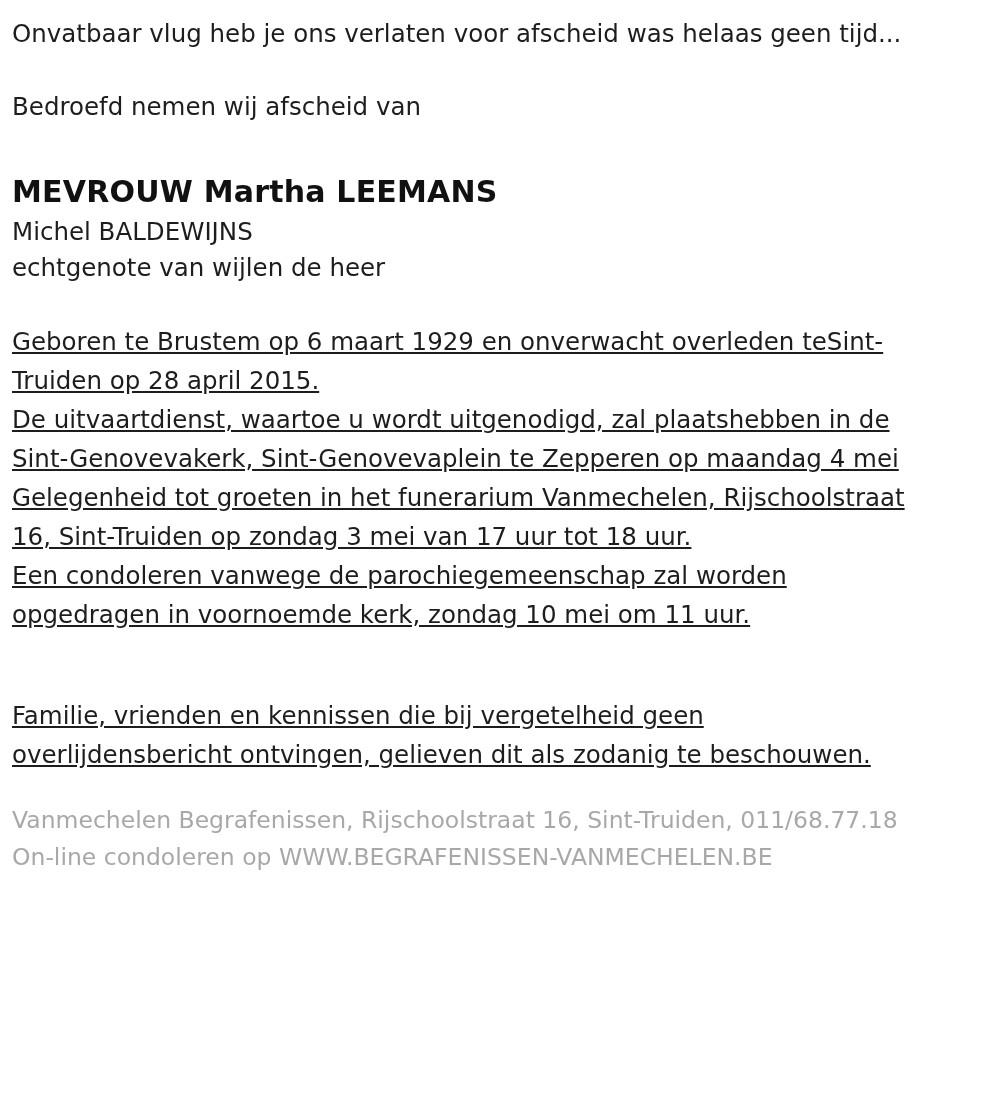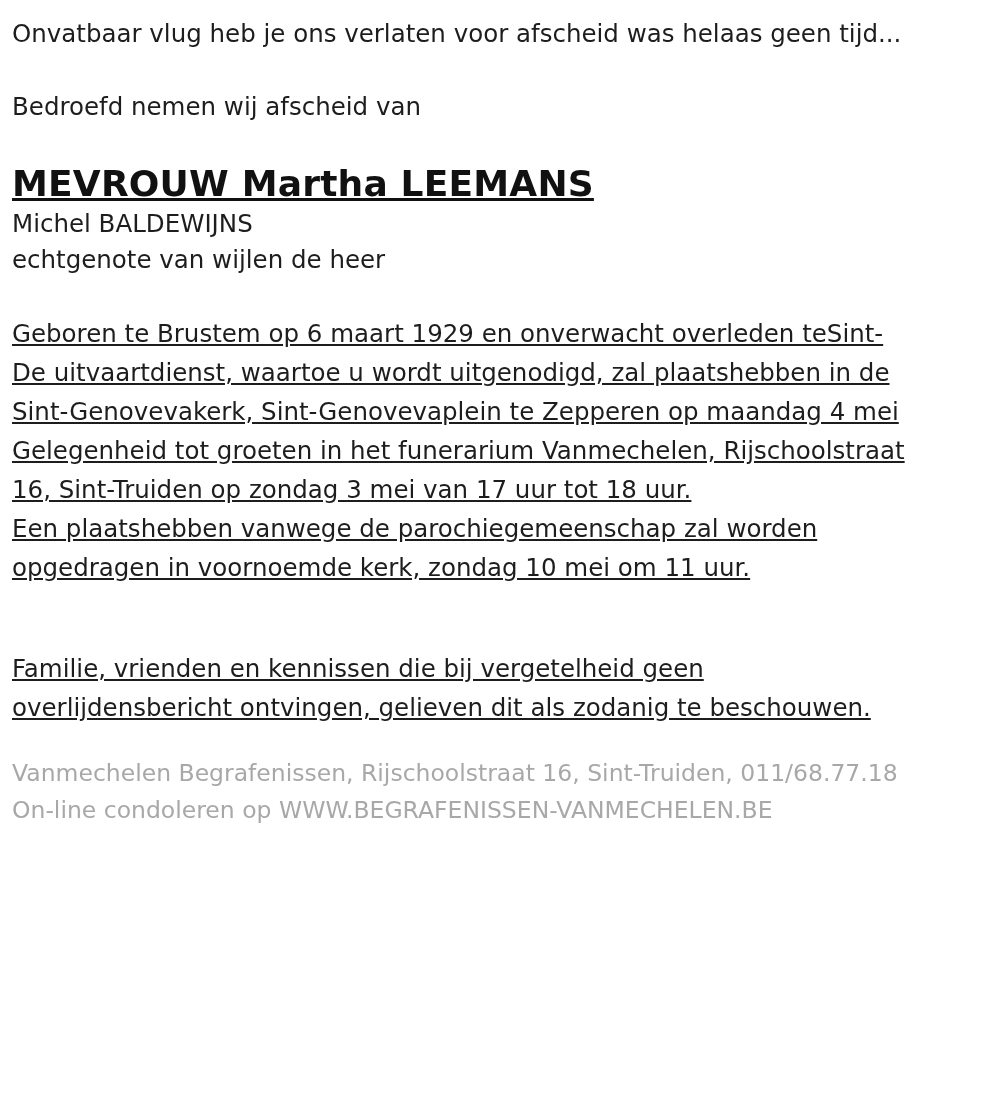--- a/index.html
+++ b/index.html
@@ -30,13 +30,12 @@
   .spacer-md { height: 34px; }
   .spacer-lg { height: 36px; }
   .name {
-    font-size: 36px;
+    font-size: 30px;
     font-weight: bold;
     line-height: 44px;
     letter-spacing: 0.2px;
     color: #111111;
-    margin-top: 2px;
-    text-decoration: underline;
+    margin-top: 10px;
   }
   .sub {
     font-size: 24.5px;

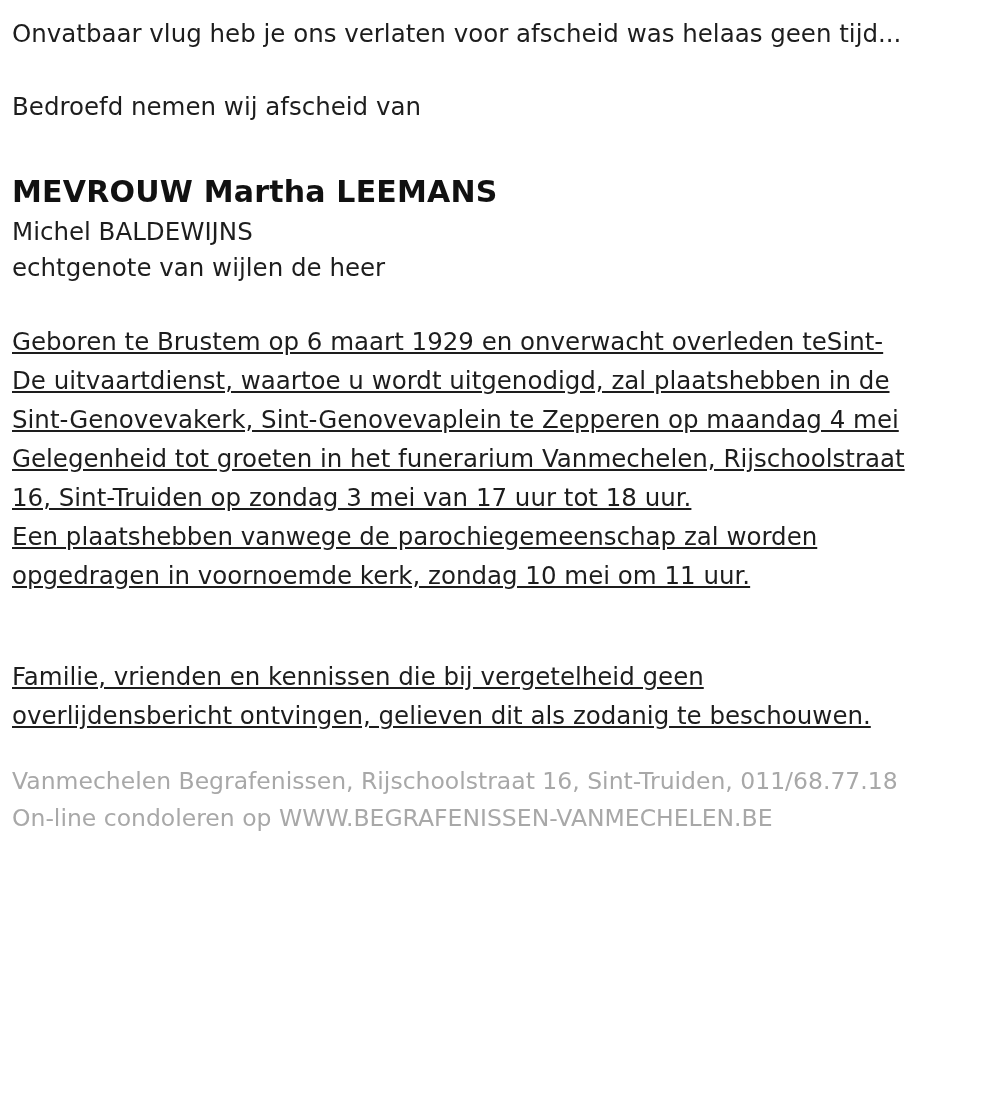--- a/index.html
+++ b/index.html
@@ -71,6 +71,7 @@
 
   <div class="block">
     <div class="line">Geboren te Brustem op 6 maart 1929 en onverwacht overleden teSint-</div>
+    <div class="line">Truiden op 28 april 2015.</div>
     <div class="line">De uitvaartdienst, waartoe u wordt uitgenodigd, zal plaatshebben in de</div>
     <div class="line">Sint-Genovevakerk, Sint-Genovevaplein te Zepperen op maandag 4 mei</div>
     <div class="line">Gelegenheid tot groeten in het funerarium Vanmechelen, Rijschoolstraat</div>

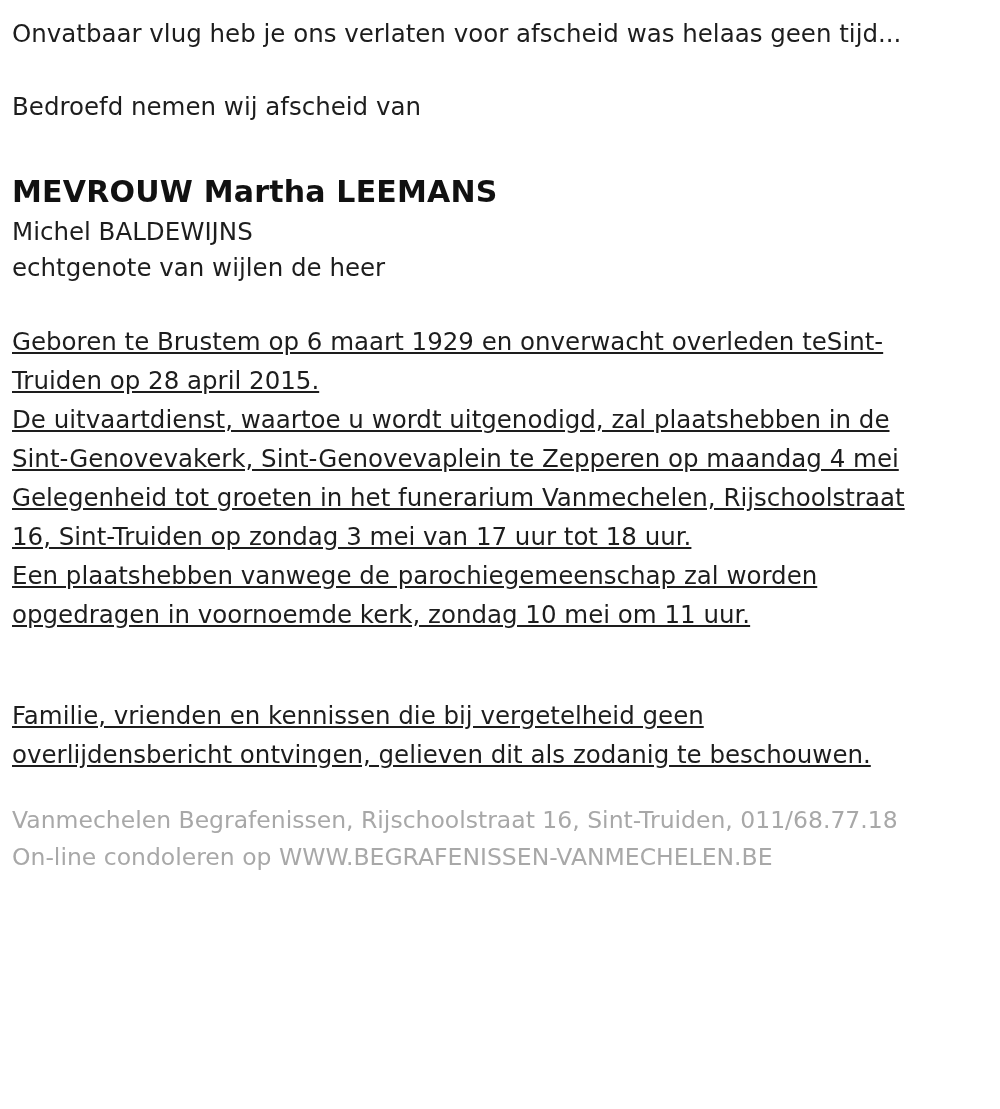--- a/index.html
+++ b/index.html
@@ -76,7 +76,7 @@
     <div class="line">Sint-Genovevakerk, Sint-Genovevaplein te Zepperen op maandag 4 mei</div>
     <div class="line">Gelegenheid tot groeten in het funerarium Vanmechelen, Rijschoolstraat</div>
     <div class="line">16, Sint-Truiden op zondag 3 mei van 17 uur tot 18 uur.</div>
-    <div class="line">Een plaatshebben vanwege de parochiegemeenschap zal worden</div>
+    <div class="line">Een condoleren vanwege de parochiegemeenschap zal worden</div>
     <div class="line">opgedragen in voornoemde kerk, zondag 10 mei om 11 uur.</div>
   </div>
 

